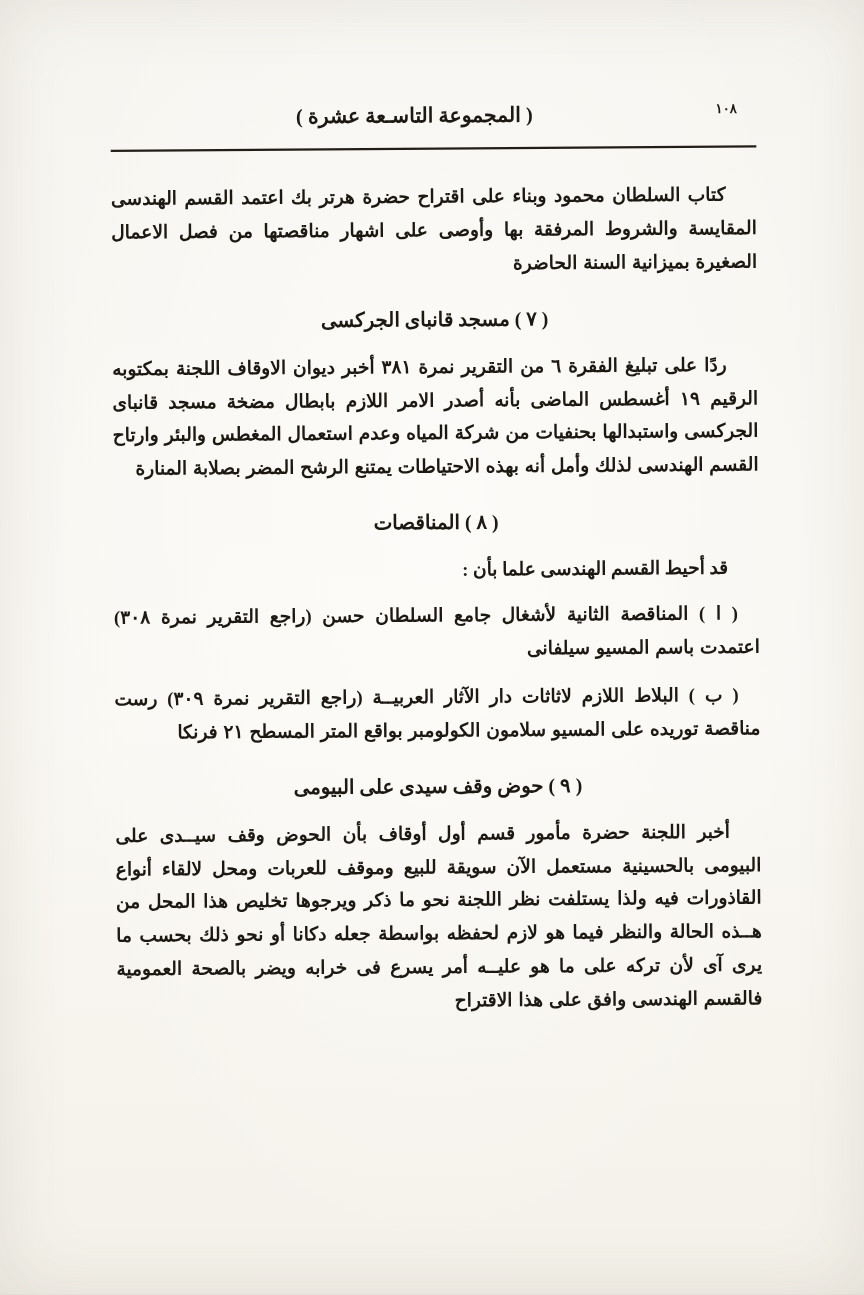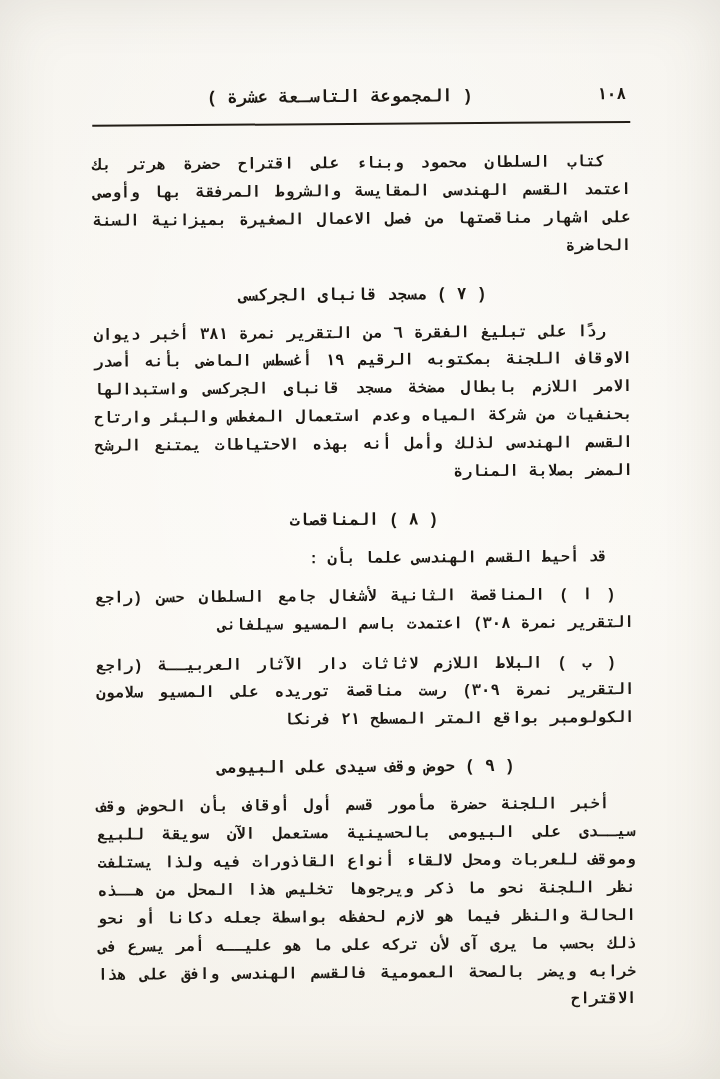--- a/index.html
+++ b/index.html
@@ -18,7 +18,7 @@
     box-shadow: inset 0 0 60px rgba(90,80,60,0.12);
     overflow: hidden;
     direction: rtl;
-    font-family: Liberation Mono, monospace;
+    font-family: Liberation Serif, serif;
     color: #1c1812;
   }
   .content {

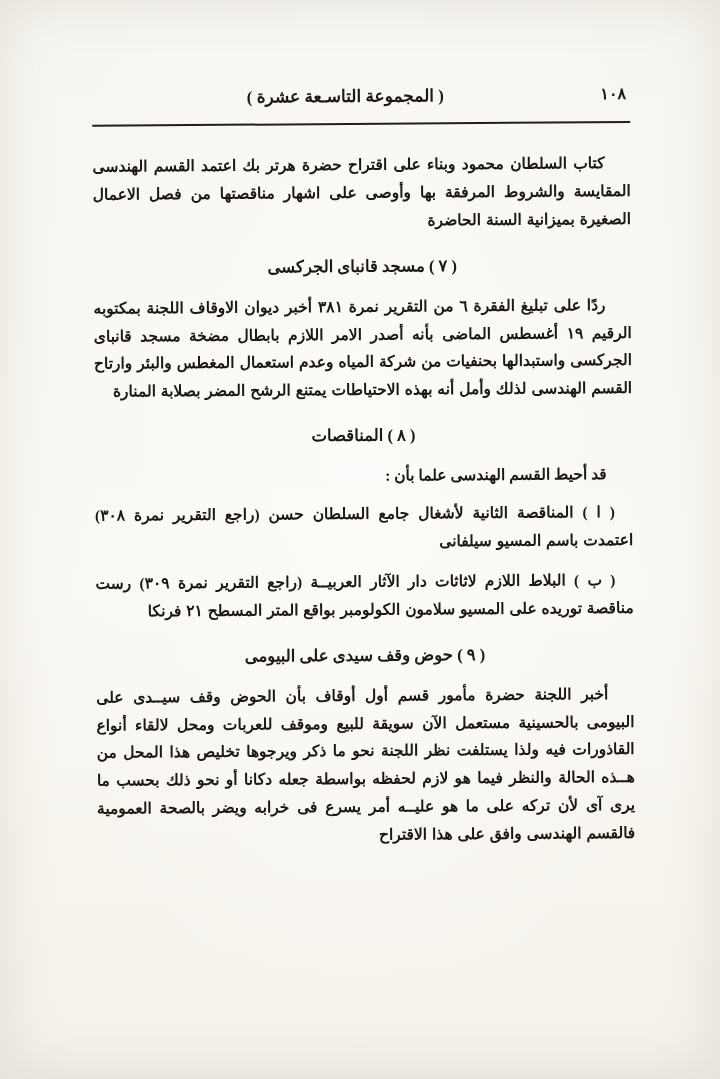--- a/index.html
+++ b/index.html
@@ -45,9 +45,9 @@
   }
   .page-number {
     position: absolute;
-    right: 4px;
+    right: 16px;
     top: 0;
-    font-size: 16px;
+    font-size: 11px;
     margin-left: 39px;
   }
   .header-rule {

